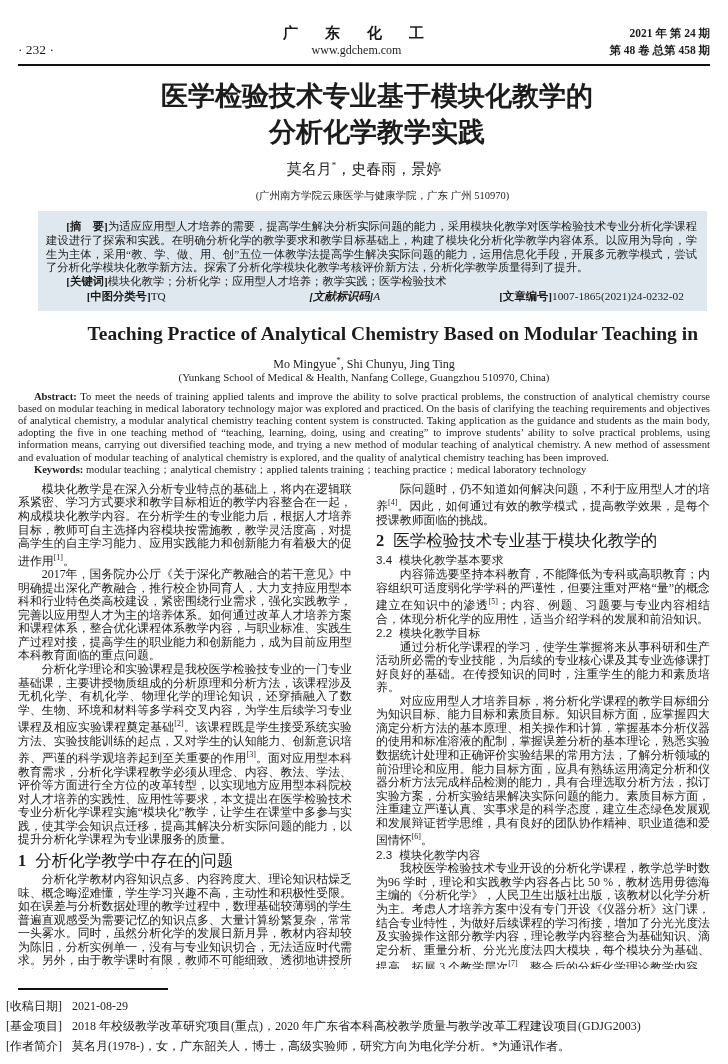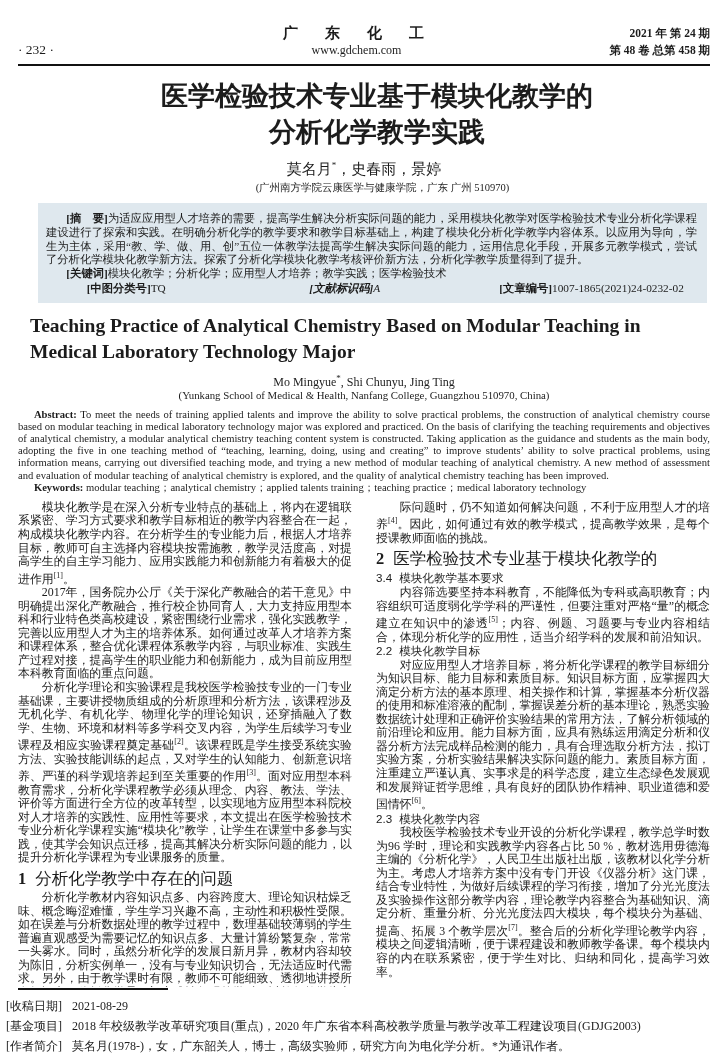--- a/index.html
+++ b/index.html
@@ -21,7 +21,7 @@
   .title-cn { margin-top:12px; text-align:center; font-size:27px; font-weight:bold; line-height:36px;padding-left:26px; }
   .authors-cn { margin-top:10px; text-align:center; font-size:15px; }
   .authors-cn sup, .authors-en sup { font-size:9px; }
-  .affil-cn { margin-top:2px; text-align:center; font-size:10.5px;padding-left:37px; }
+  .affil-cn { margin-top:10px; text-align:center; font-size:10.5px;padding-left:37px; }
   
   .abs-box {
     margin:8px 21px 0 38px; padding:9px 10px 7px 8px;

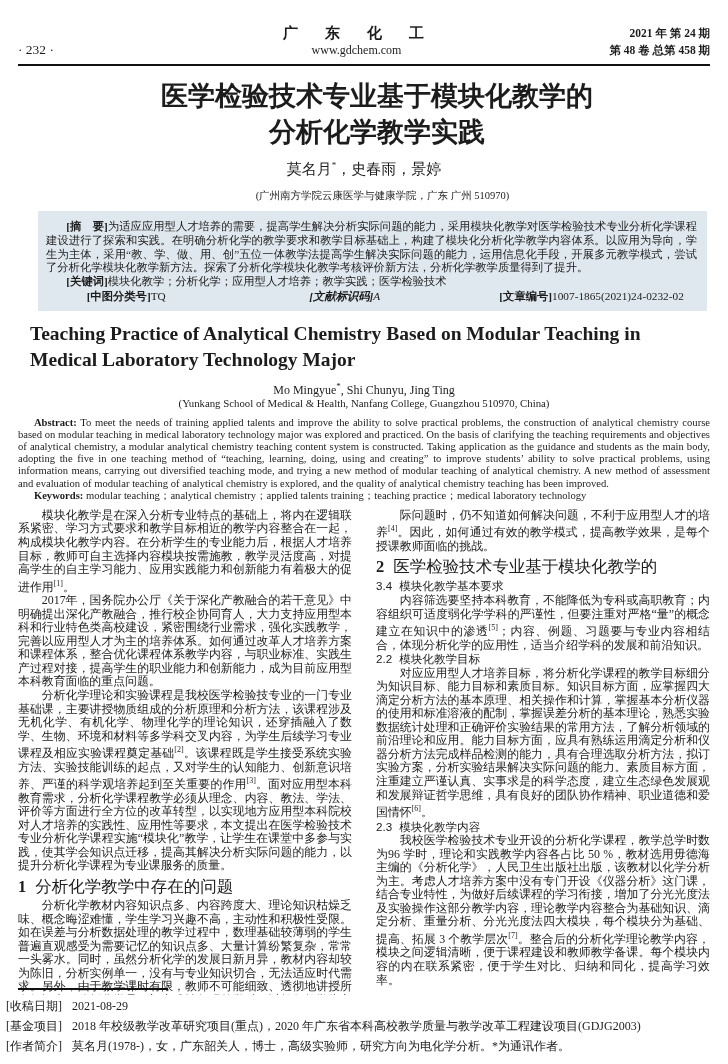--- a/index.html
+++ b/index.html
@@ -34,7 +34,7 @@
   .abs-class .c2 { width:190px;font-style:italic; }
   .abs-class .c3 { flex:1; }
   
-  .title-en { margin-top:10px; text-align:left; font-size:19.5px; font-weight:bold; line-height:26px; padding:0 30px; }
+  .title-en { margin-top:10px; text-align:right; font-size:19.5px; font-weight:bold; line-height:26px; padding:0 30px; }
   .authors-en { margin-top:6px; text-align:center; font-size:12px; line-height:14px; }
   .affil-en { text-align:center; font-size:10.8px; line-height:13px; }
   .abs-en { margin:7px 18px 0 18px; font-size:10.6px; line-height:12.15px; text-align:justify; }

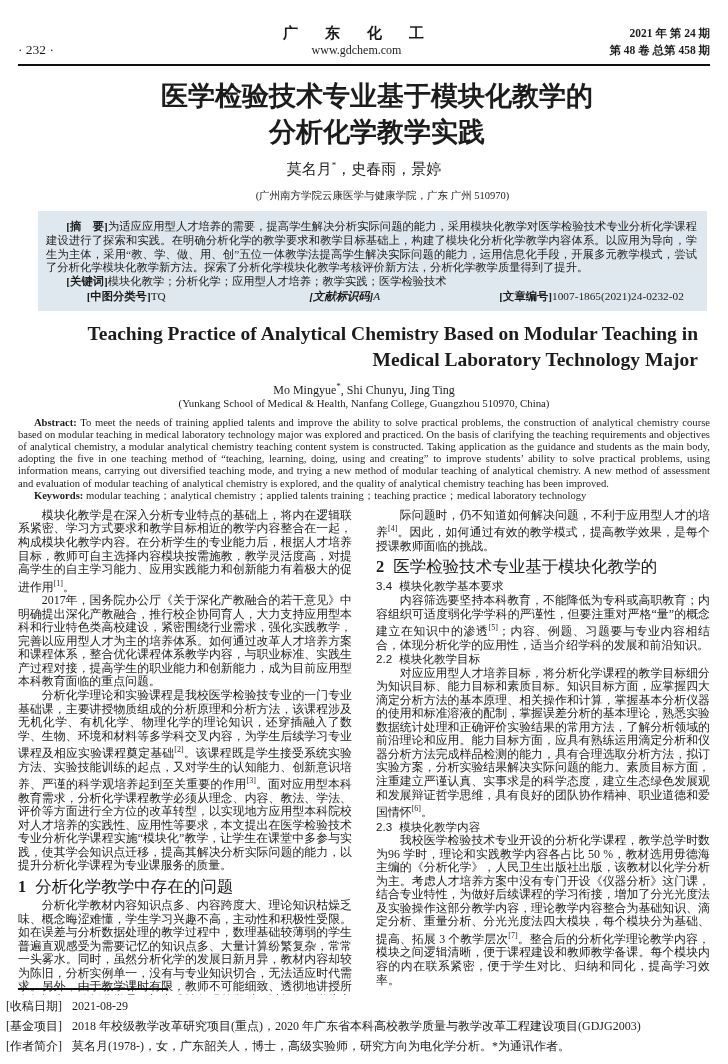--- a/index.html
+++ b/index.html
@@ -98,7 +98,6 @@
 
   <div class="title-en">
     <div>Teaching Practice of Analytical Chemistry Based on Modular Teaching in</div>
-    <div>Medical Laboratory Technology Major</div>
   </div>
   <div class="authors-en"><span>Mo Mingyue</span><sup>*</sup><span>, Shi Chunyu, Jing Ting</span></div>
   <div class="affil-en">(Yunkang School of Medical &amp; Health, Nanfang College, Guangzhou 510970, China)</div>

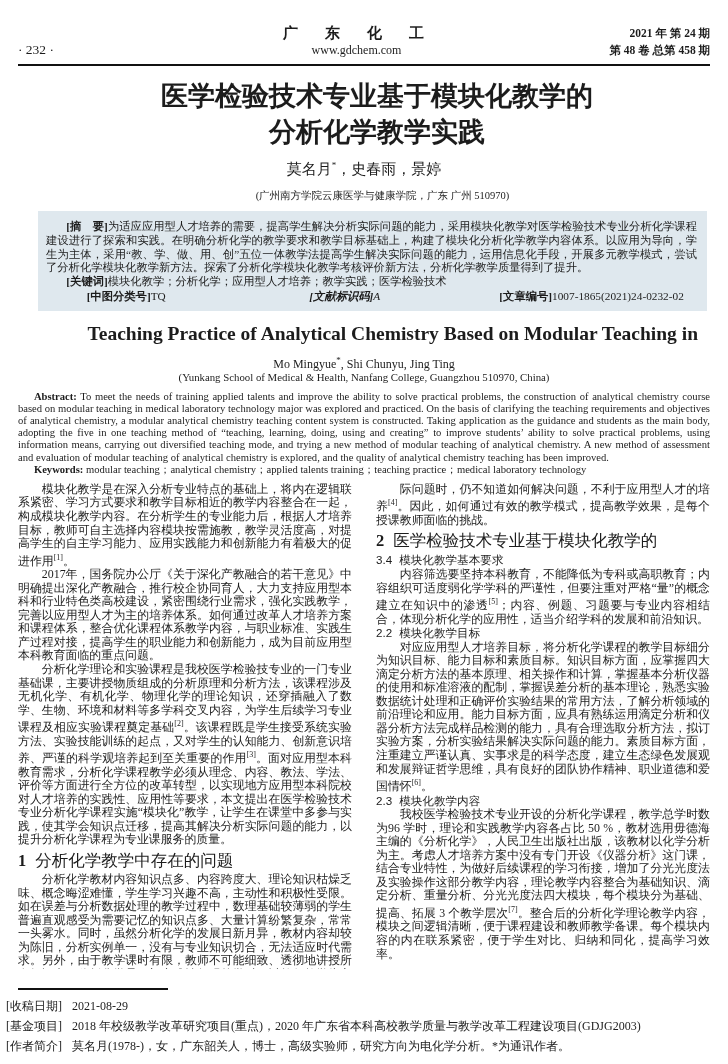--- a/index.html
+++ b/index.html
@@ -121,6 +121,7 @@
       <h3 class="sub-h"><span class="num">3.4</span><span>模块化教学基本要求</span></h3>
       <p>内容筛选要坚持本科教育，不能降低为专科或高职教育；内容组织可适度弱化学学科的严谨性，但要注重对严格“量”的概念建立在知识中的渗透<sup>[5]</sup>；内容、例题、习题要与专业内容相结合，体现分析化学的应用性，适当介绍学科的发展和前沿知识。</p>
       <h3 class="sub-h"><span class="num">2.2</span><span>模块化教学目标</span></h3>
+      <p>通过分析化学课程的学习，使学生掌握将来从事科研和生产活动所必需的专业技能，为后续的专业核心课及其专业选修课打好良好的基础。在传授知识的同时，注重学生的能力和素质培养。</p>
       <p>对应应用型人才培养目标，将分析化学课程的教学目标细分为知识目标、能力目标和素质目标。知识目标方面，应掌握四大滴定分析方法的基本原理、相关操作和计算，掌握基本分析仪器的使用和标准溶液的配制，掌握误差分析的基本理论，熟悉实验数据统计处理和正确评价实验结果的常用方法，了解分析领域的前沿理论和应用。能力目标方面，应具有熟练运用滴定分析和仪器分析方法完成样品检测的能力，具有合理选取分析方法，拟订实验方案，分析实验结果解决实际问题的能力。素质目标方面，注重建立严谨认真、实事求是的科学态度，建立生态绿色发展观和发展辩证哲学思维，具有良好的团队协作精神、职业道德和爱国情怀<sup>[6]</sup>。</p>
       <h3 class="sub-h"><span class="num">2.3</span><span>模块化教学内容</span></h3>
       <p>我校医学检验技术专业开设的分析化学课程，教学总学时数为96 学时，理论和实践教学内容各占比 50 %，教材选用毋德海主编的《分析化学》，人民卫生出版社出版，该教材以化学分析为主。考虑人才培养方案中没有专门开设《仪器分析》这门课，结合专业特性，为做好后续课程的学习衔接，增加了分光光度法及实验操作这部分教学内容，理论教学内容整合为基础知识、滴定分析、重量分析、分光光度法四大模块，每个模块分为基础、提高、拓展 3 个教学层次<sup>[7]</sup>。整合后的分析化学理论教学内容，模块之间逻辑清晰，便于课程建设和教师教学备课。每个模块内容的内在联系紧密，便于学生对比、归纳和同化，提高学习效率。</p>

